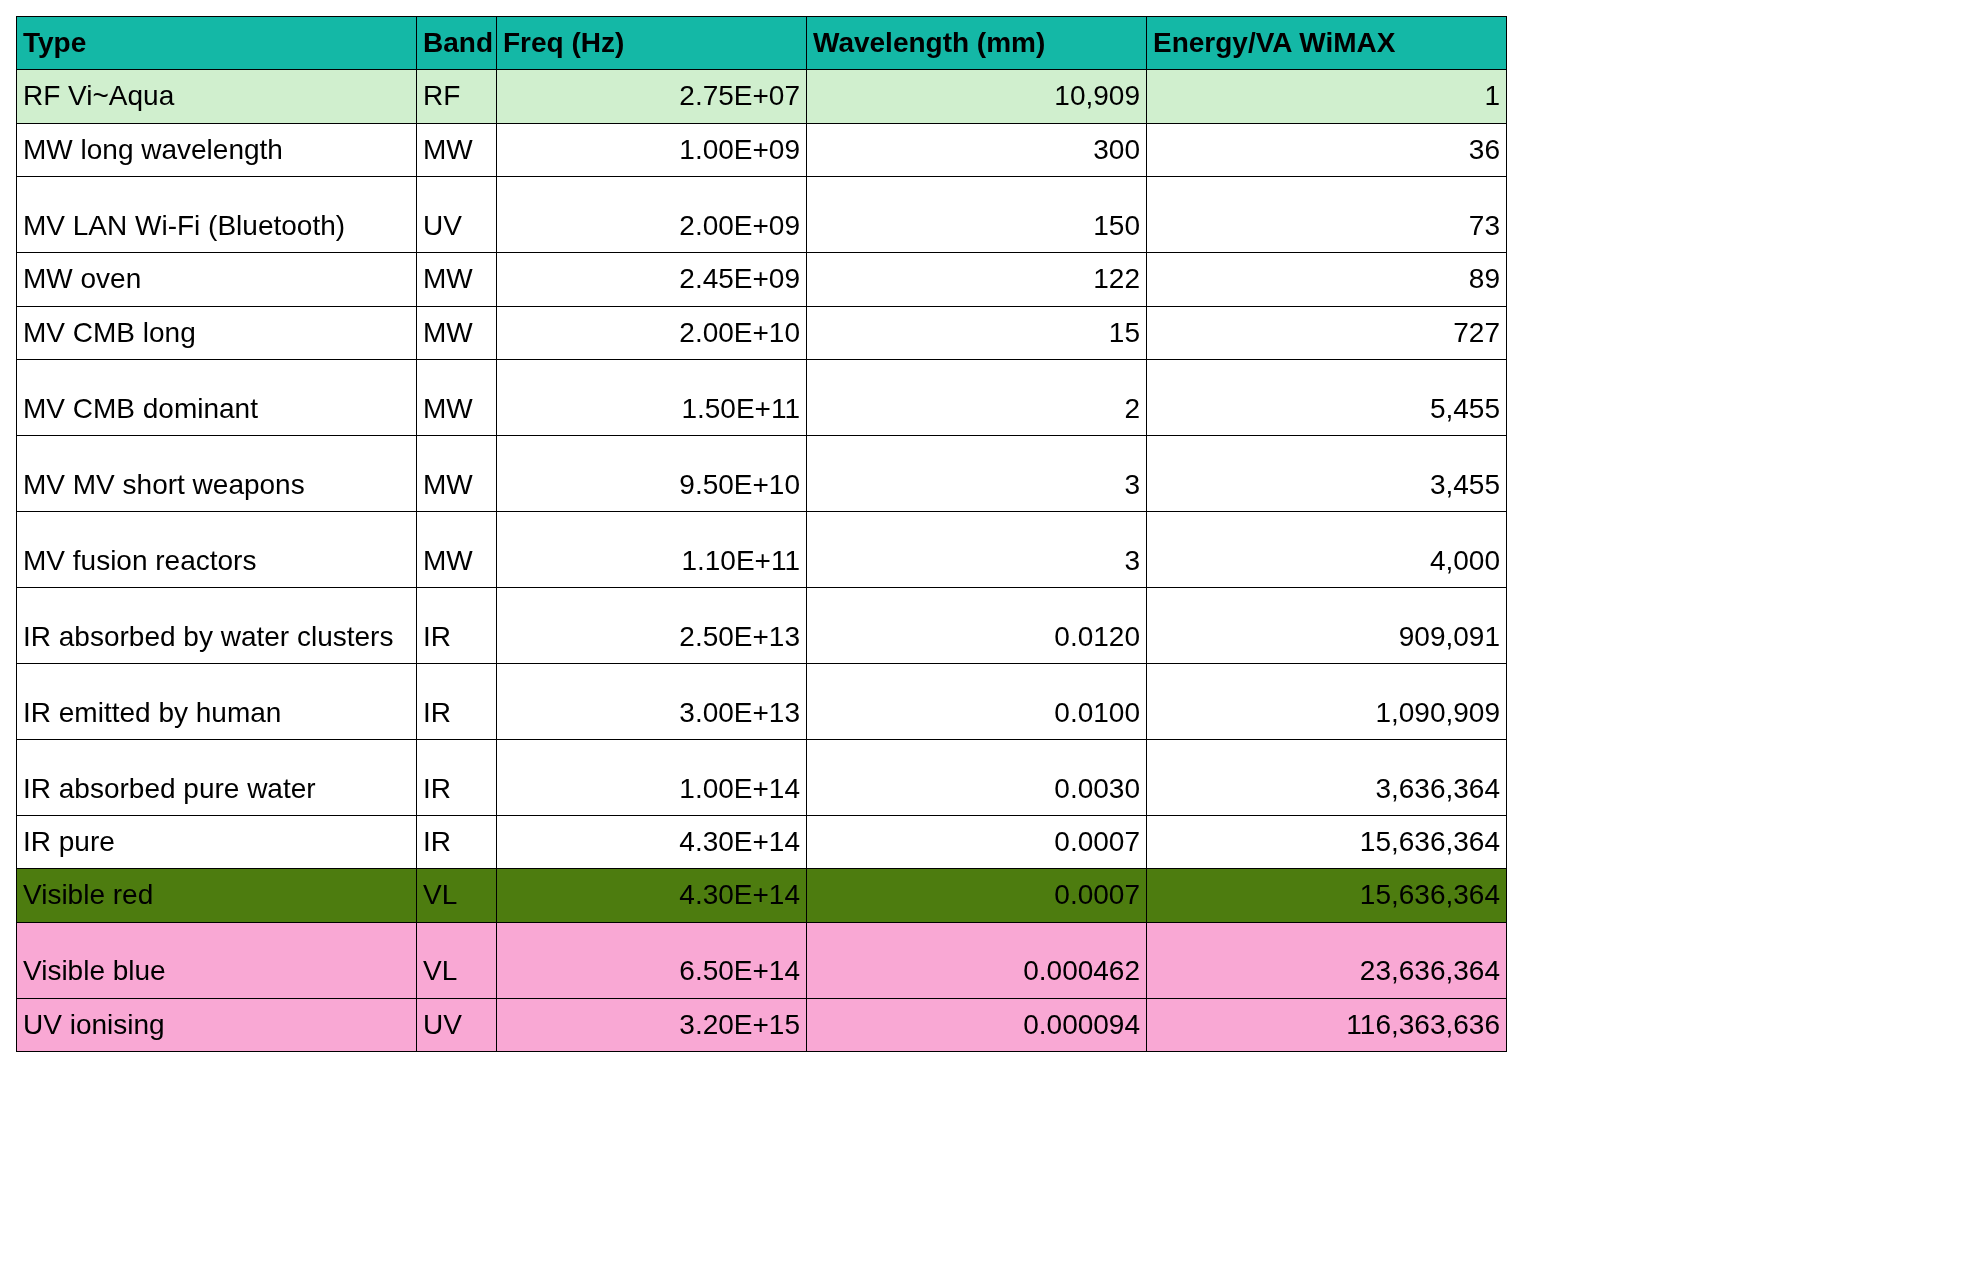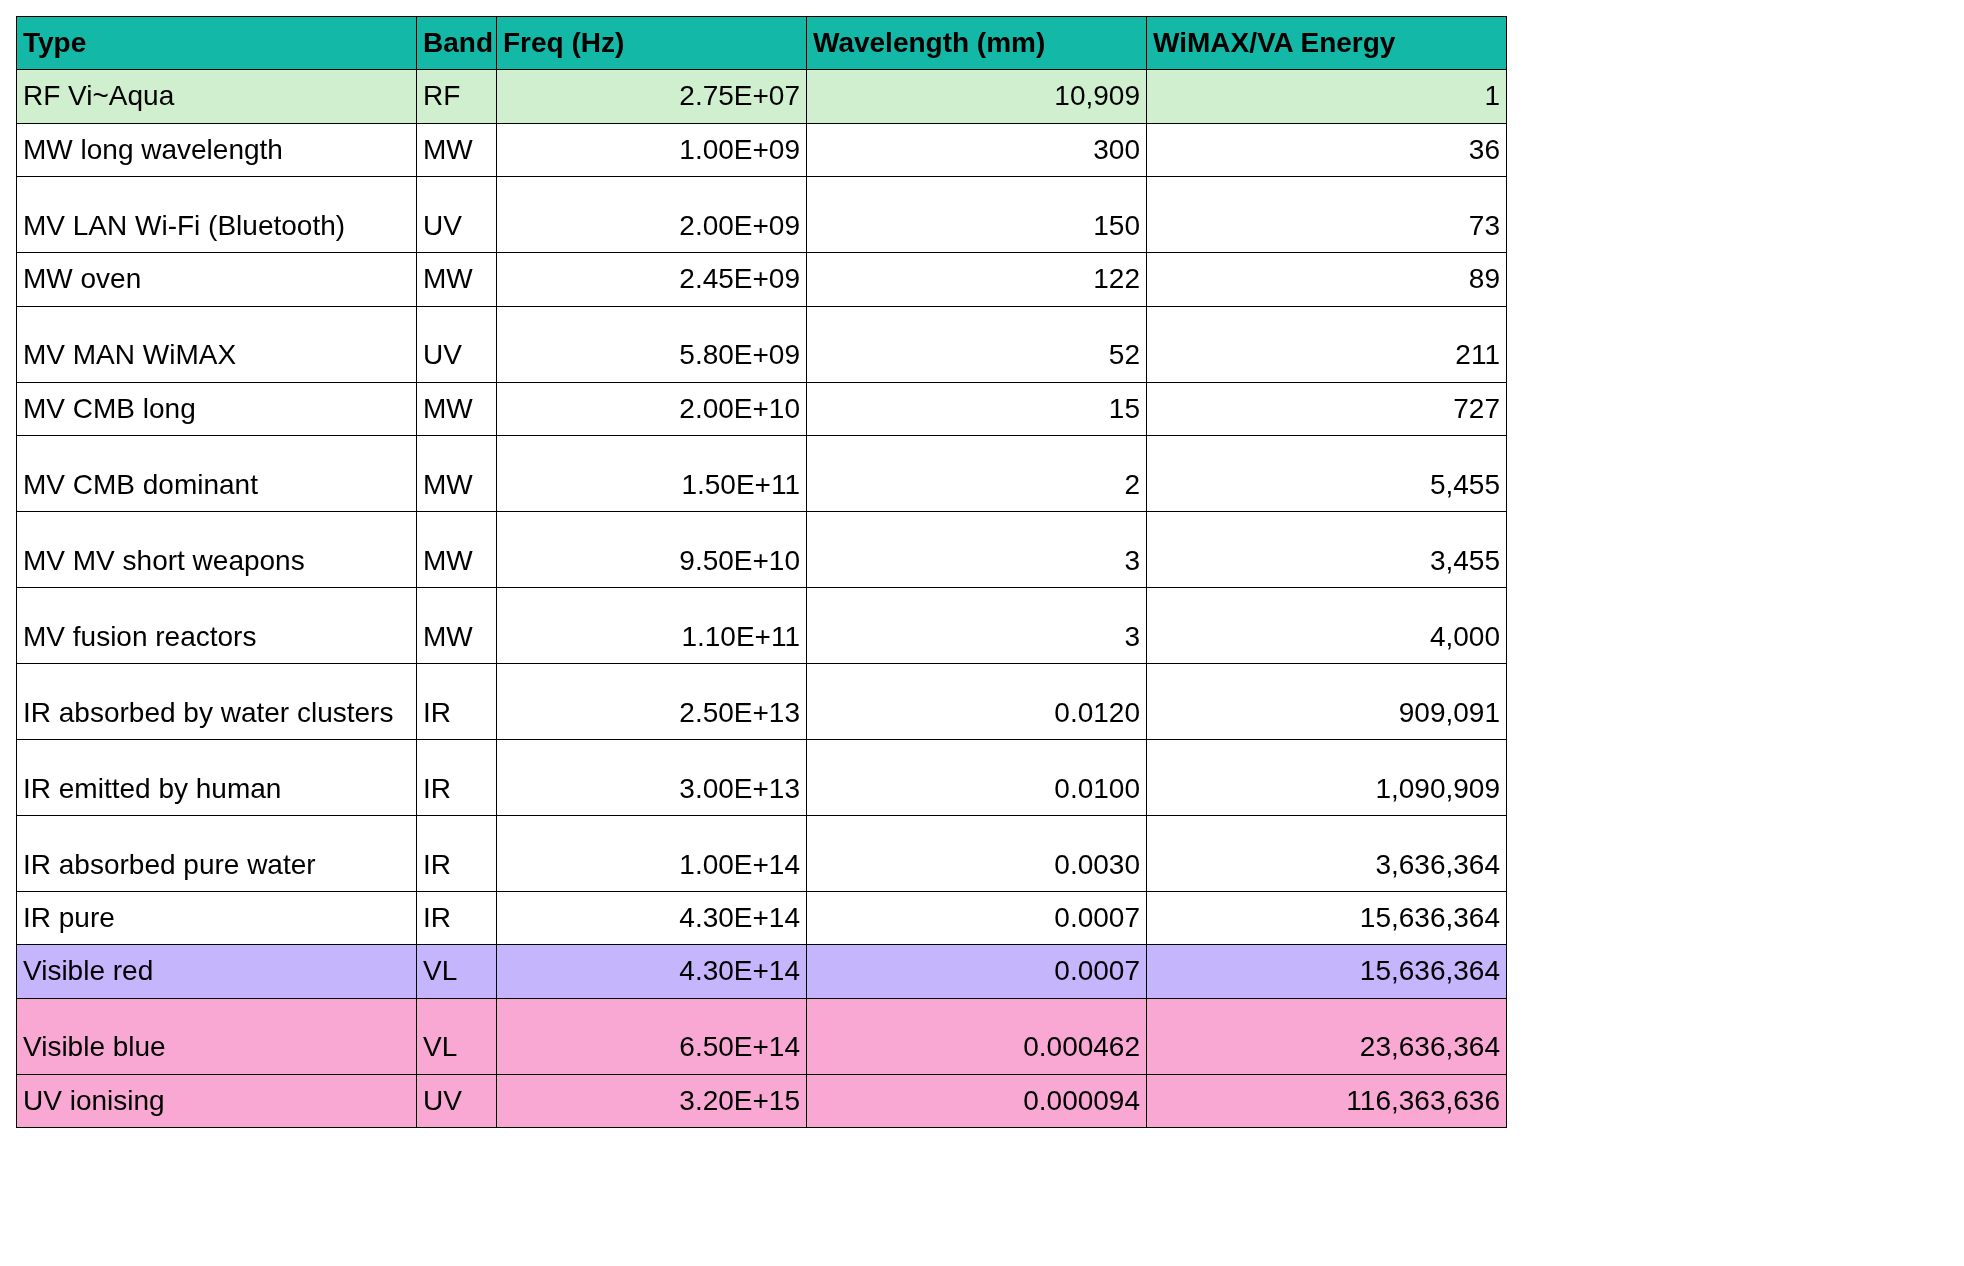--- a/index.html
+++ b/index.html
@@ -58,7 +58,7 @@
       <th>Band</th>
       <th>Freq (Hz)</th>
       <th>Wavelength (mm)</th>
-      <th>WiMAX/VA Energy</th>
+      <th>Energy/VA WiMAX</th>
     </tr>
   </thead>
   <tbody id="tbody">

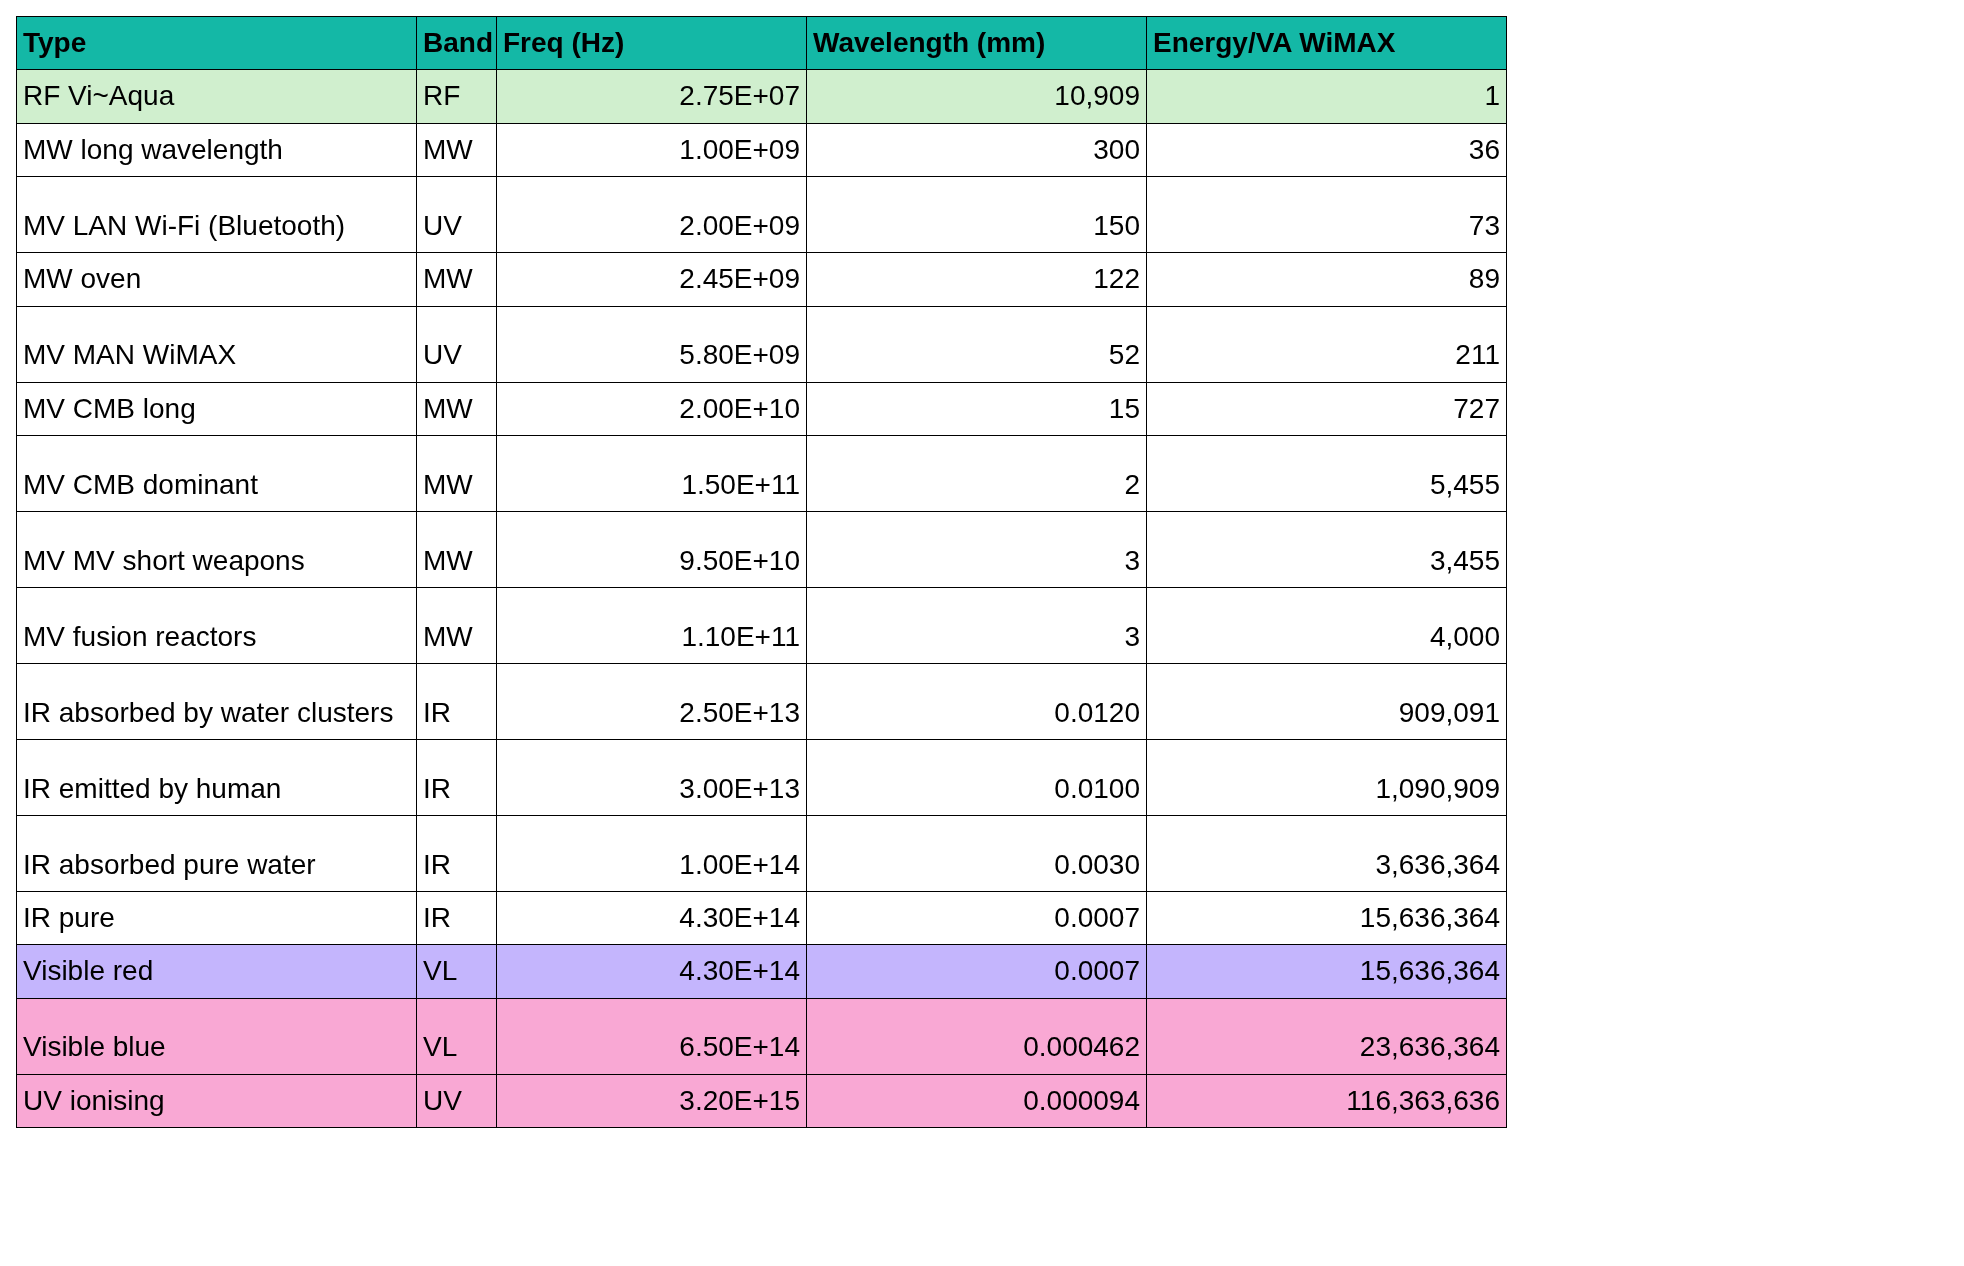--- a/index.html
+++ b/index.html
@@ -90,13 +90,6 @@
         <td class="right">122</td>
         <td class="right">89</td>
       </tr>
-      <tr class="tall">
-        <td class="left">MV MAN WiMAX</td>
-        <td class="left">UV</td>
-        <td class="right">5.80E+09</td>
-        <td class="right">52</td>
-        <td class="right">211</td>
-      </tr>
       <tr>
         <td class="left">MV CMB long</td>
         <td class="left">MW</td>

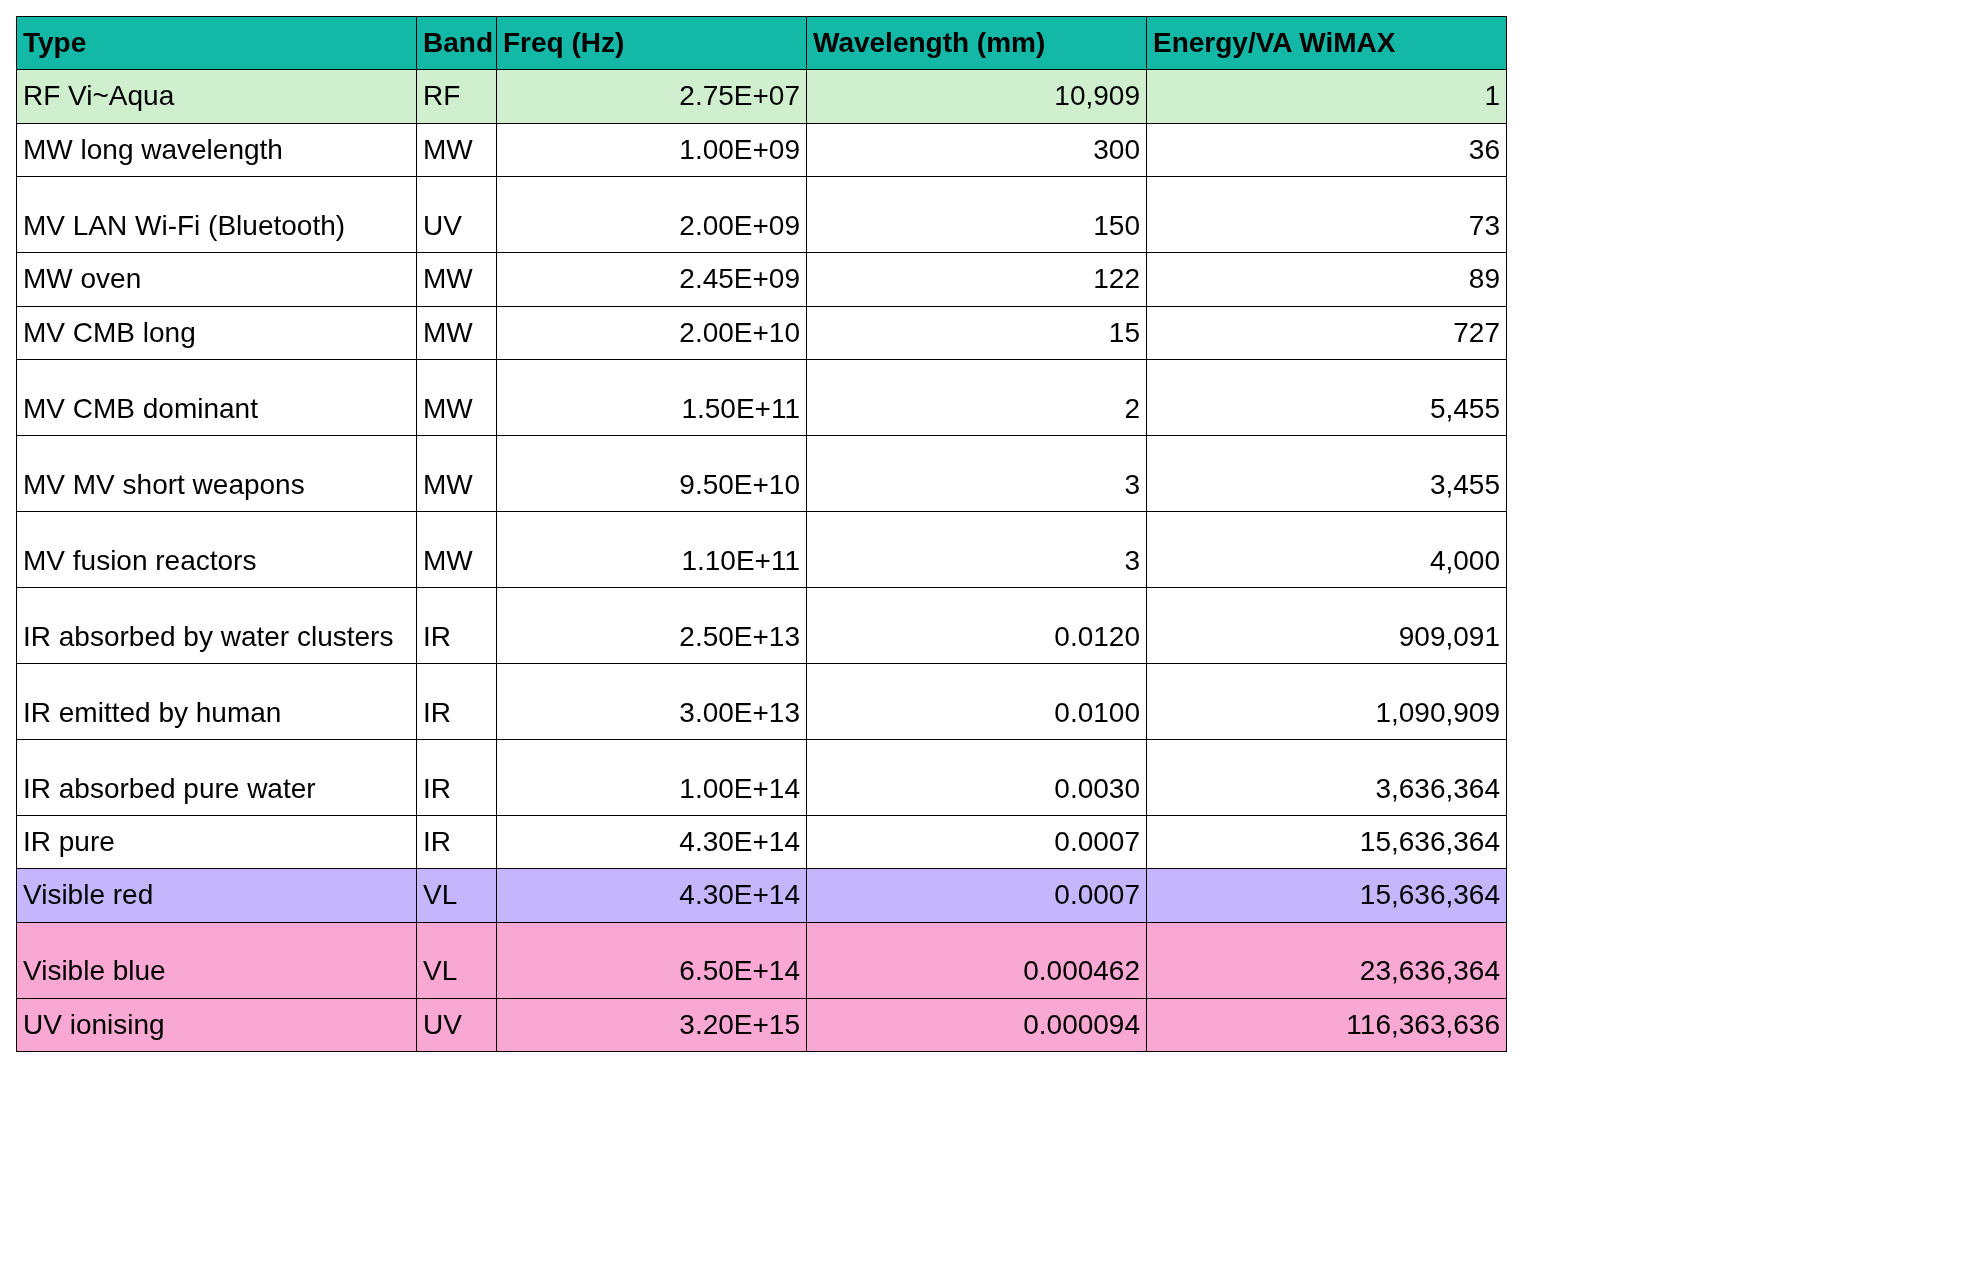--- a/index.html
+++ b/index.html
@@ -37,7 +37,7 @@
   td.right { text-align: right; }
   tr.row-green  td { background: #d0efce; }
   tr.row-purple td { background: #b89ce4; }
-  tr.row-pink   td { background: #c4b5fd; }
+  tr.row-pink   td { background: #4d7c0f; }
   tr.row-blue   td { background: #f9a8d4; }
   tr.tall td { height: 76px; }
 </style>

